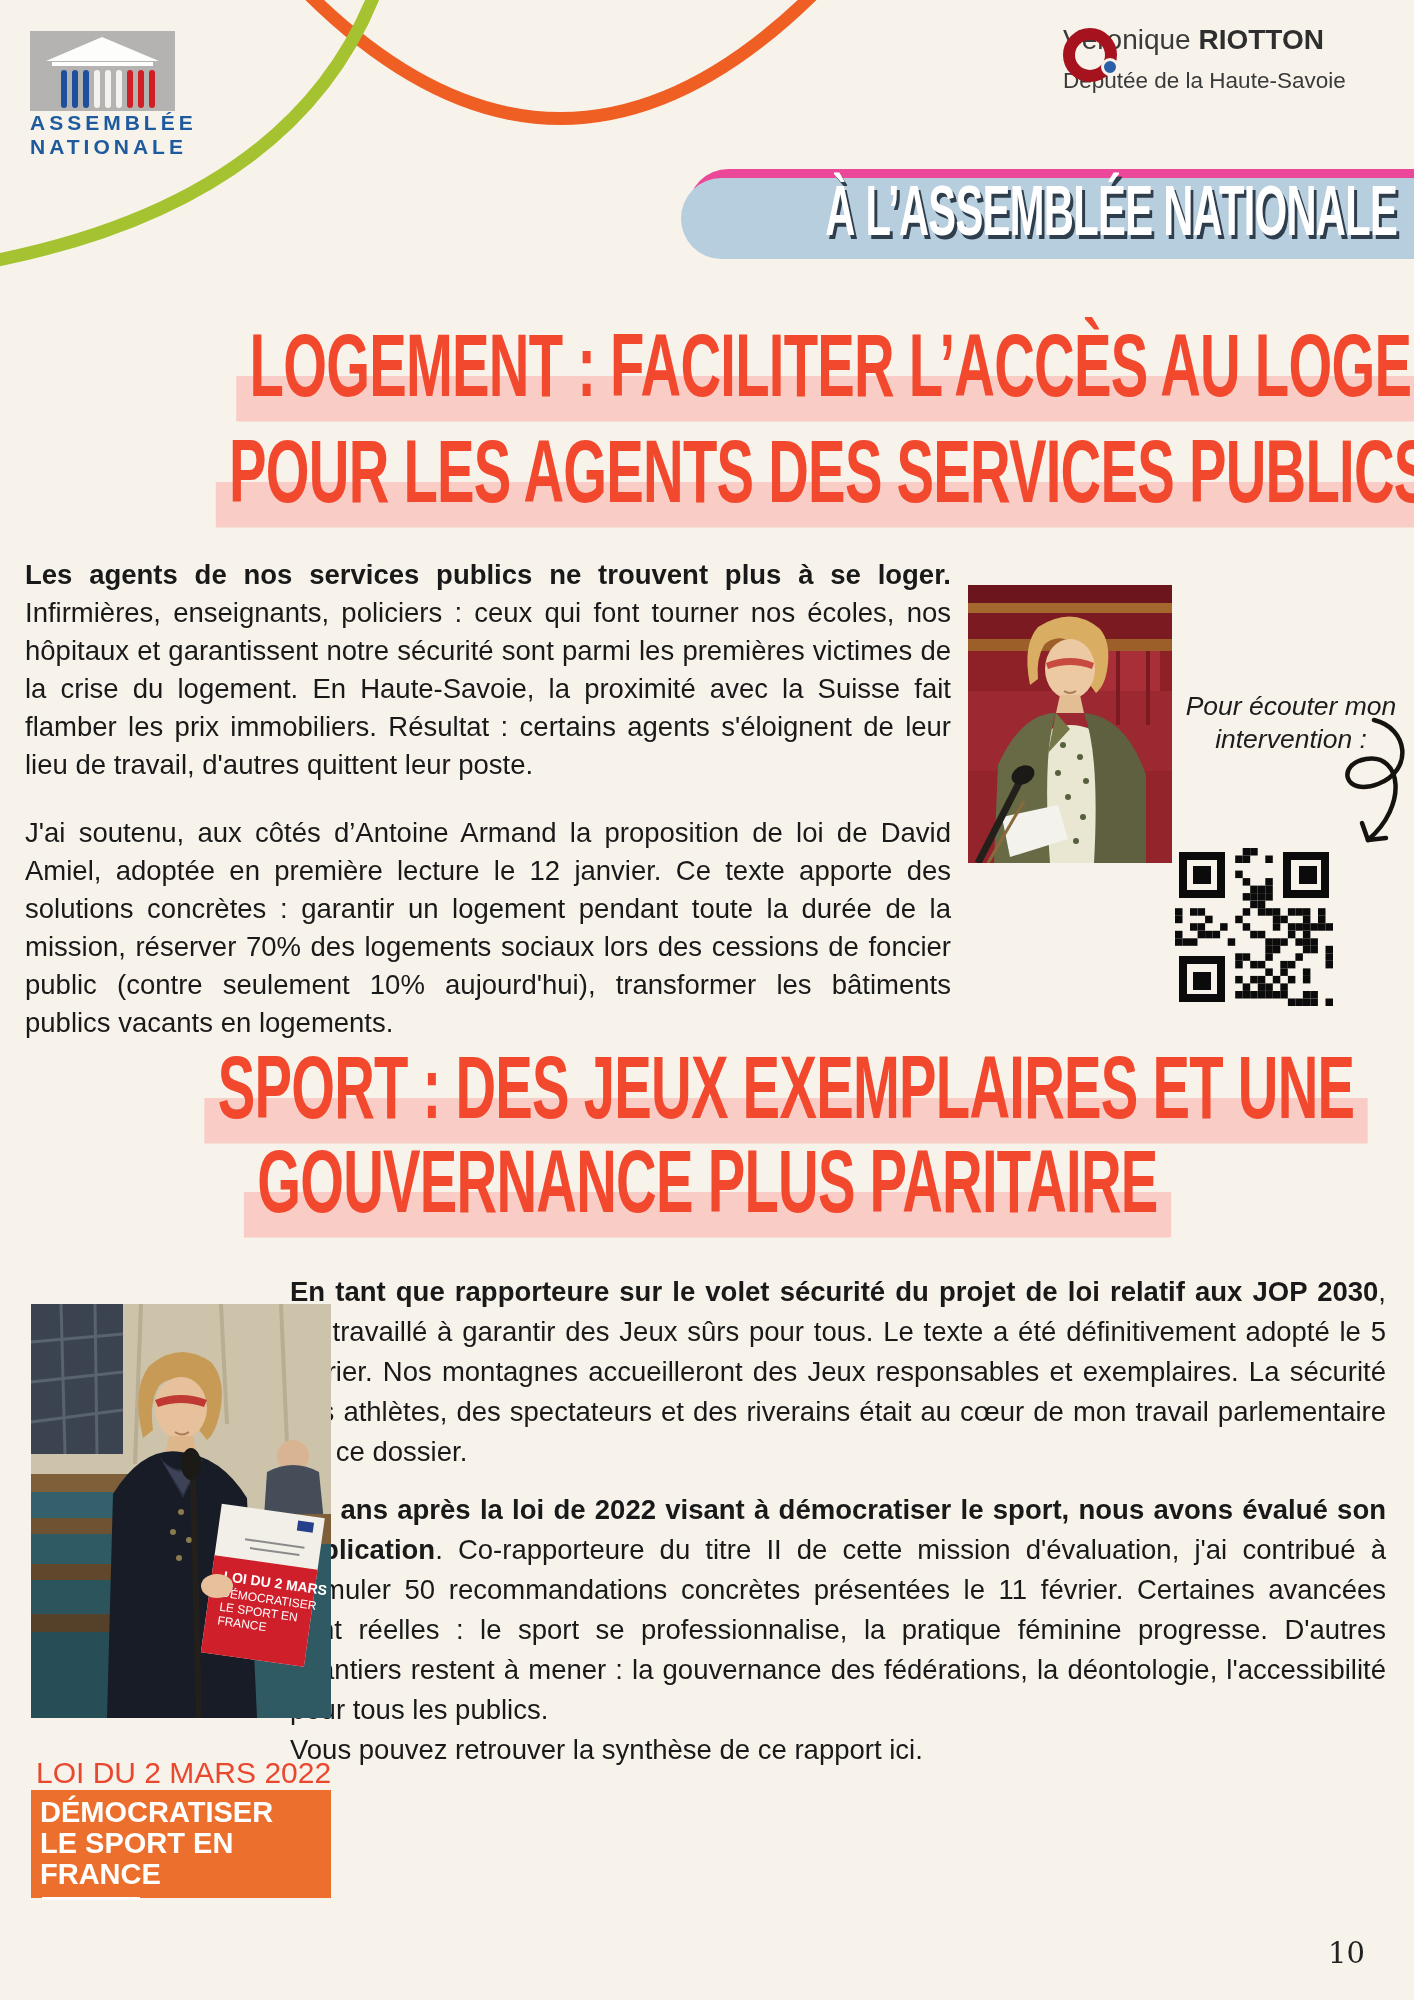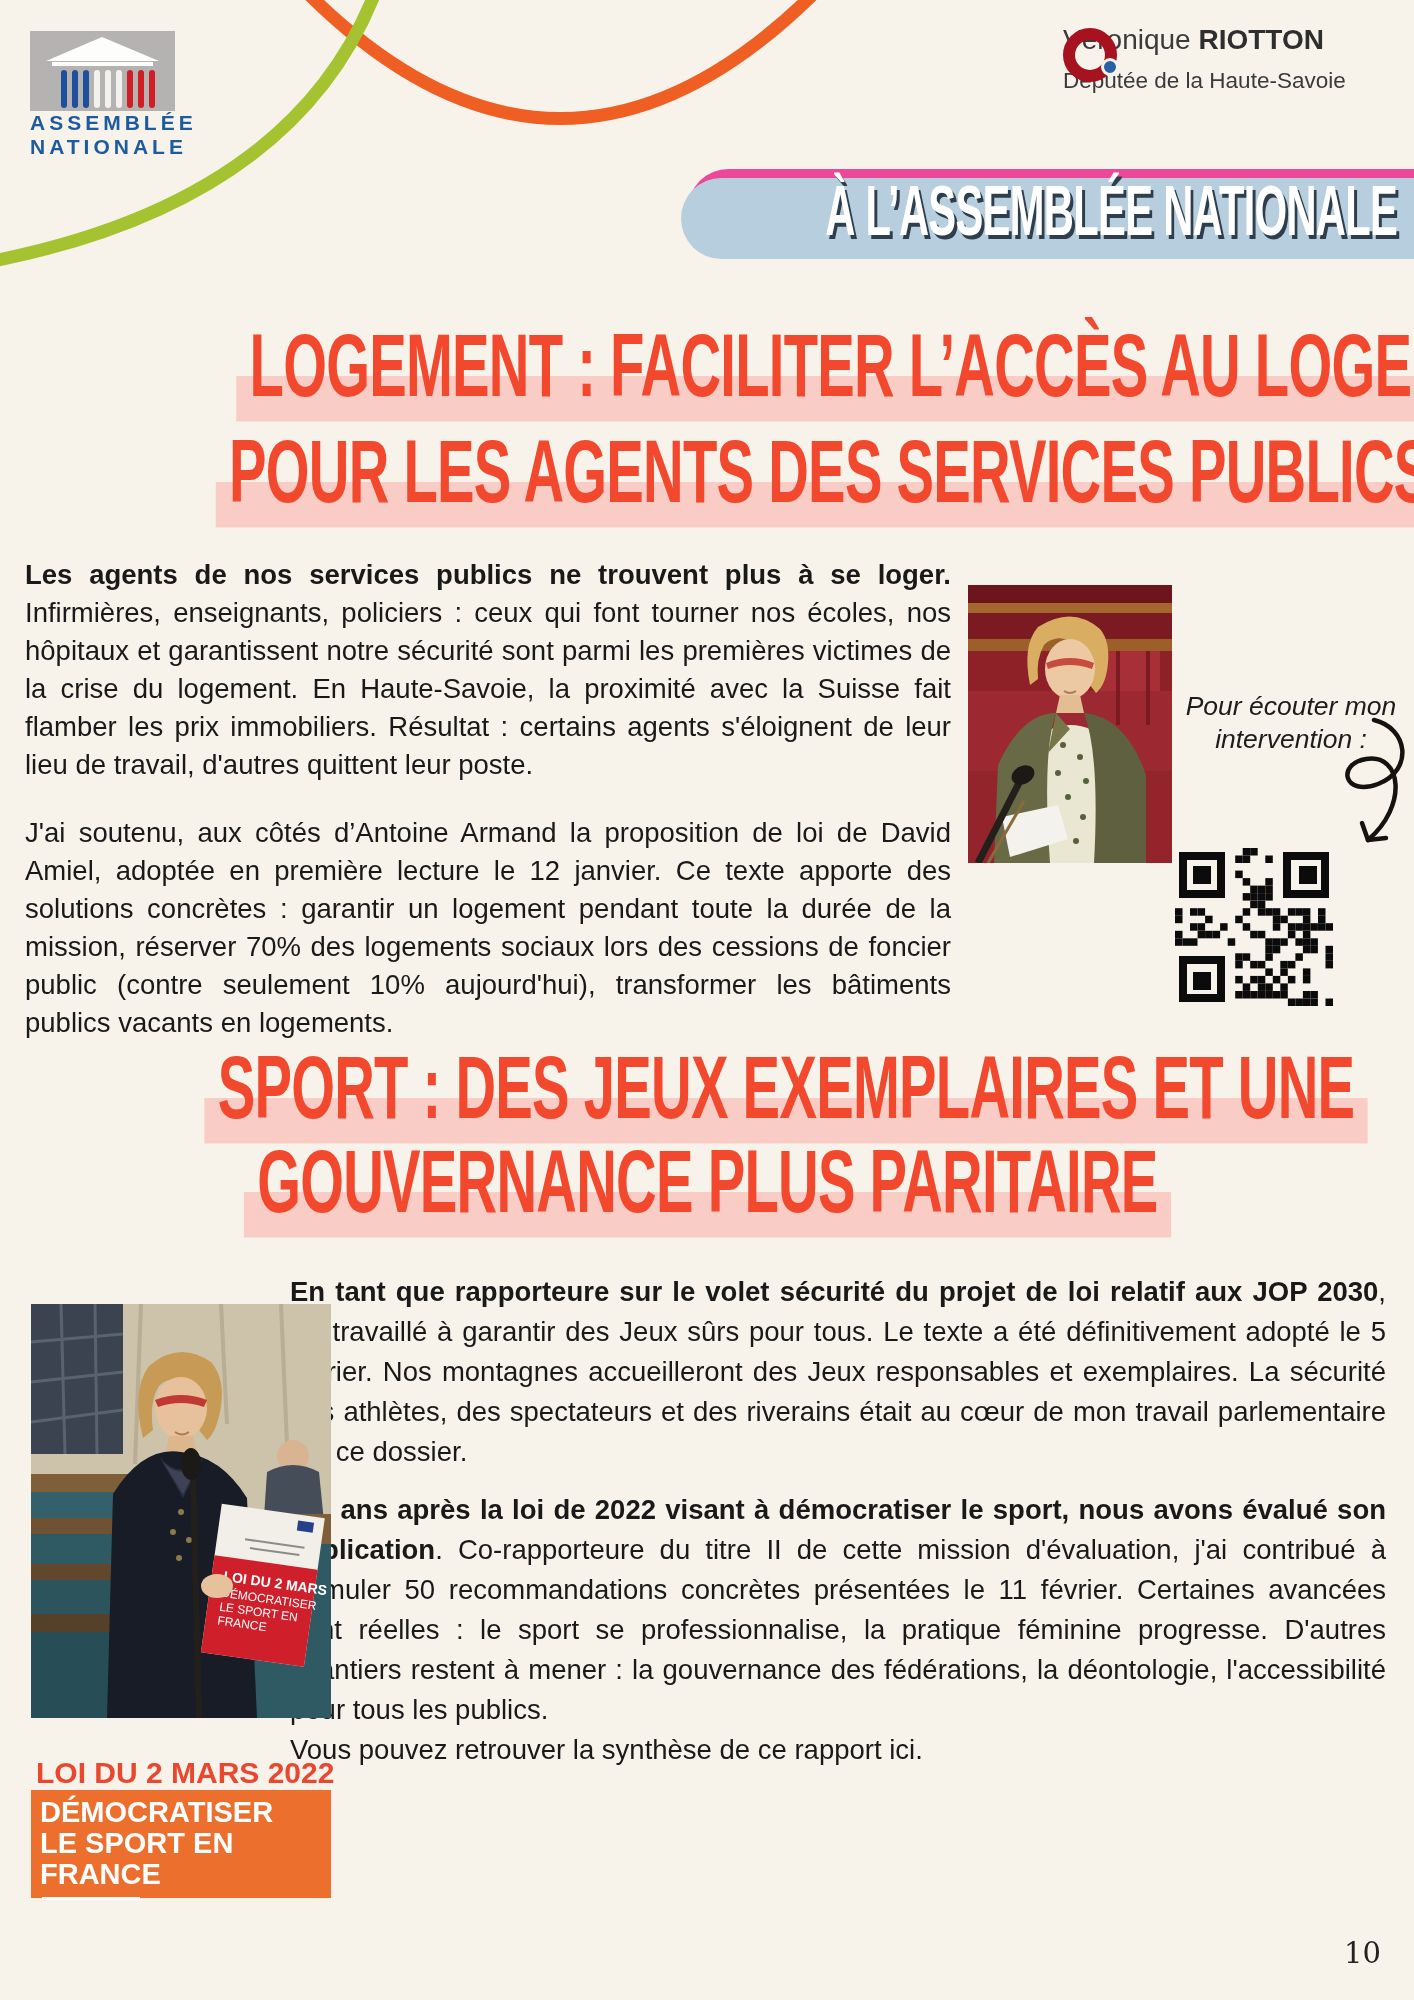--- a/index.html
+++ b/index.html
@@ -46,7 +46,7 @@
           font-size:26.5px;line-height:1.25;color:#1c1c1c;}
 
   
-  .cap-red{left:36px;top:1756px;font-size:30px;font-weight:700;color:#e9472e;letter-spacing:0;}
+  .cap-red{left:36px;top:1756px;font-size:30px;font-weight:400;color:#e9472e;letter-spacing:0;}
   .cap-box{left:31px;top:1790px;width:300px;height:108px;background:#ec6f2d;color:#fff;
            font-weight:700;font-size:29px;line-height:31px;padding:7px 0 0 9px;box-sizing:border-box;}
   .cap-underline{width:98px;height:3px;background:#fff;margin:7px 0 0 2px;}

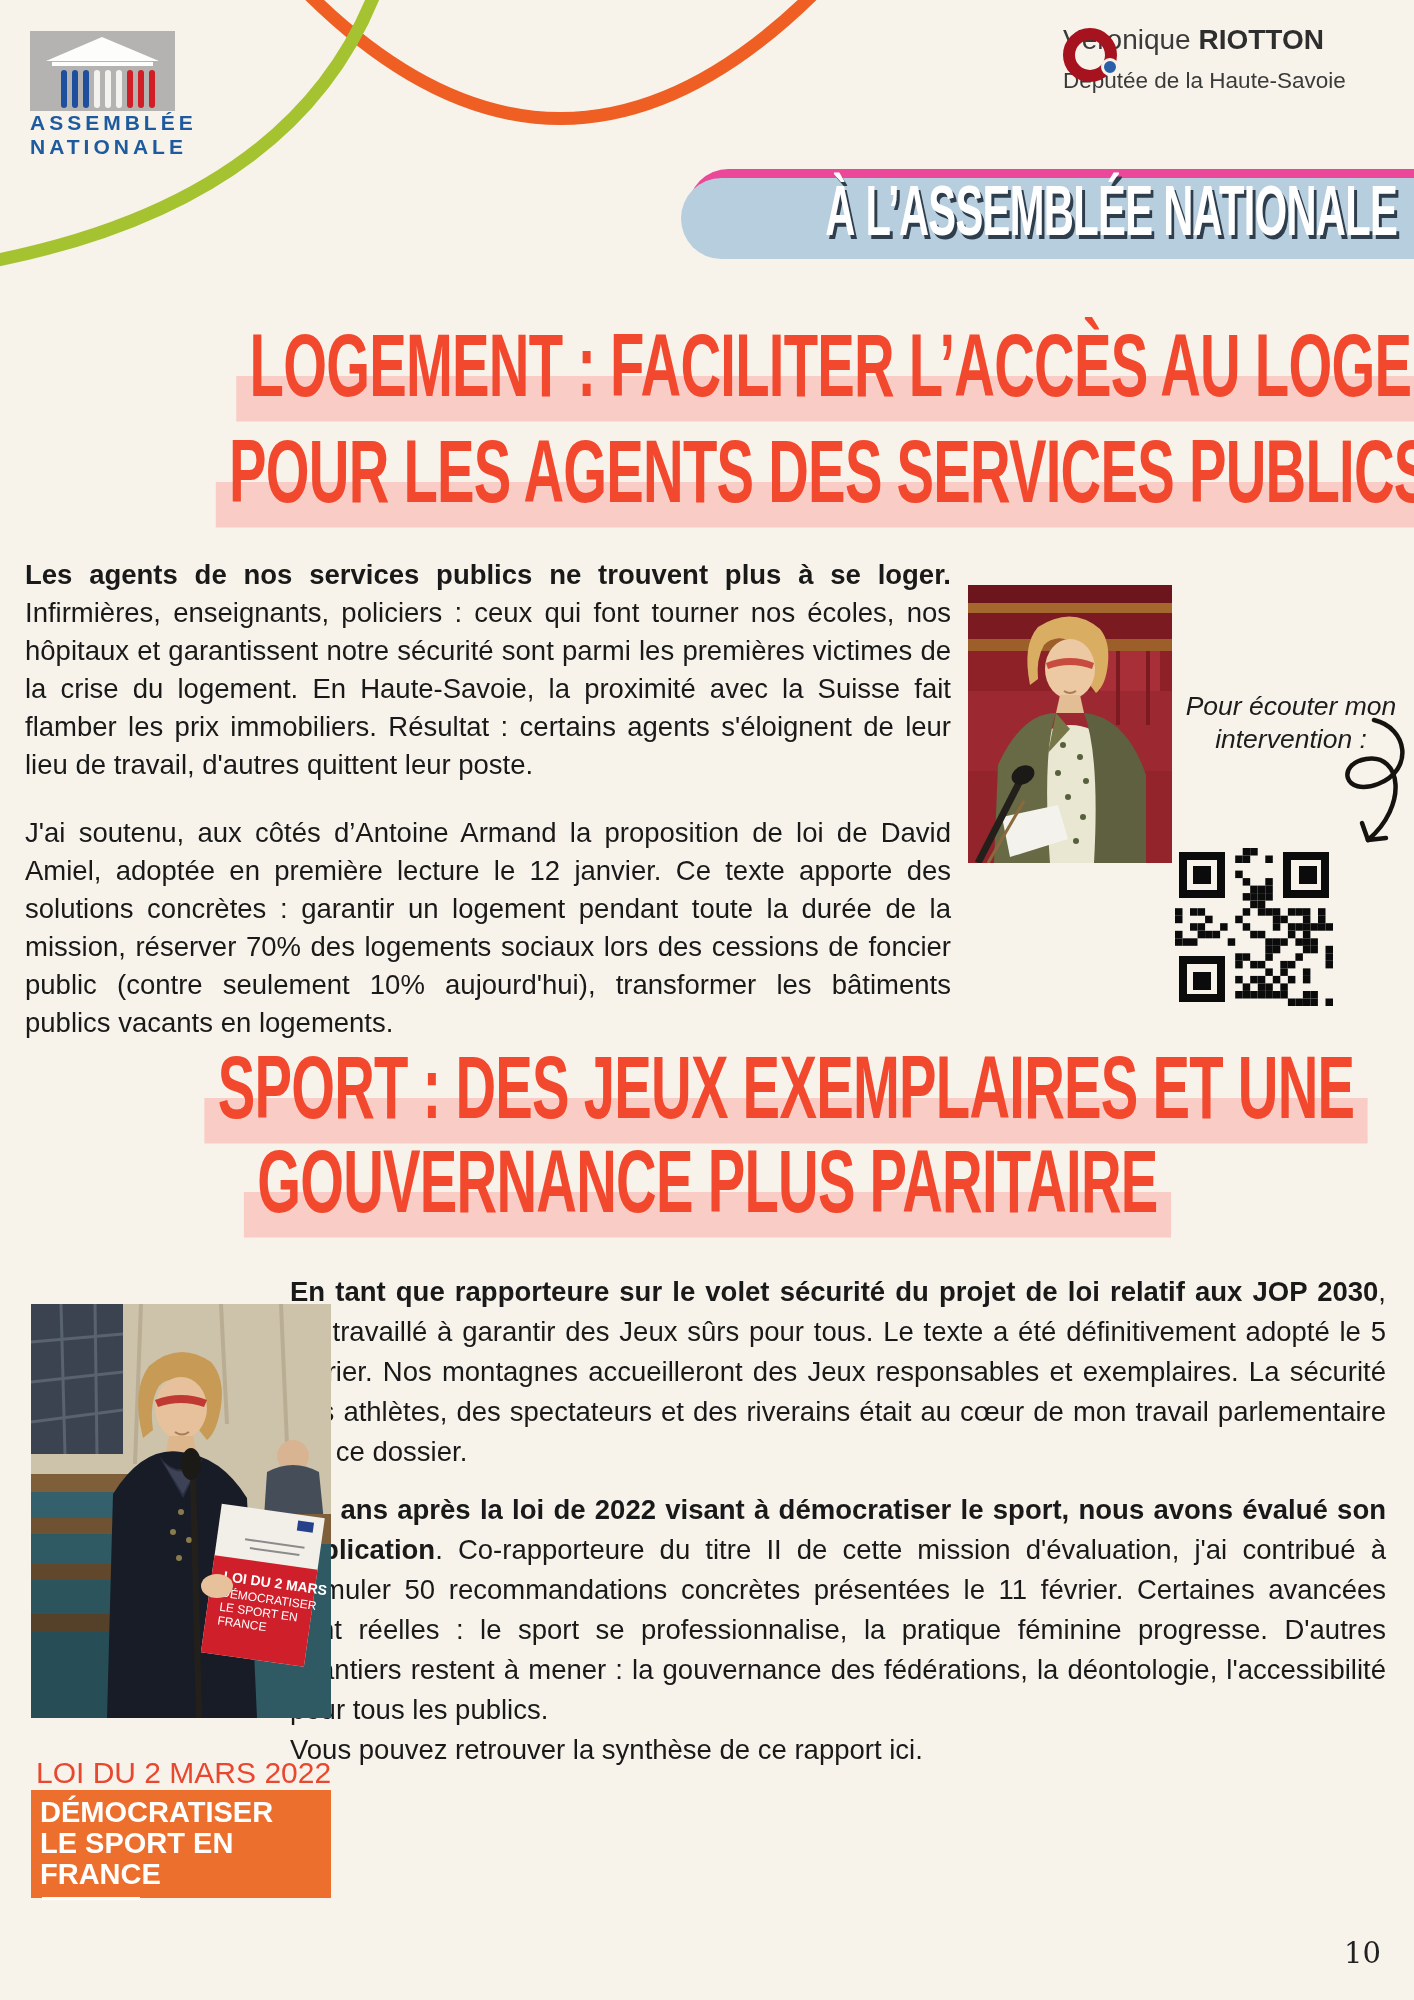--- a/index.html
+++ b/index.html
@@ -51,7 +51,7 @@
            font-weight:700;font-size:29px;line-height:31px;padding:7px 0 0 9px;box-sizing:border-box;}
   .cap-underline{width:98px;height:3px;background:#fff;margin:7px 0 0 2px;}
 
-  .pagenum{right:33px;top:1936px;font-family:"DejaVu Serif",serif;font-size:29px;color:#222;}
+  .pagenum{right:49px;top:1936px;font-family:"DejaVu Serif",serif;font-size:29px;color:#222;}
 
   .photo{overflow:hidden;}
 </style>

